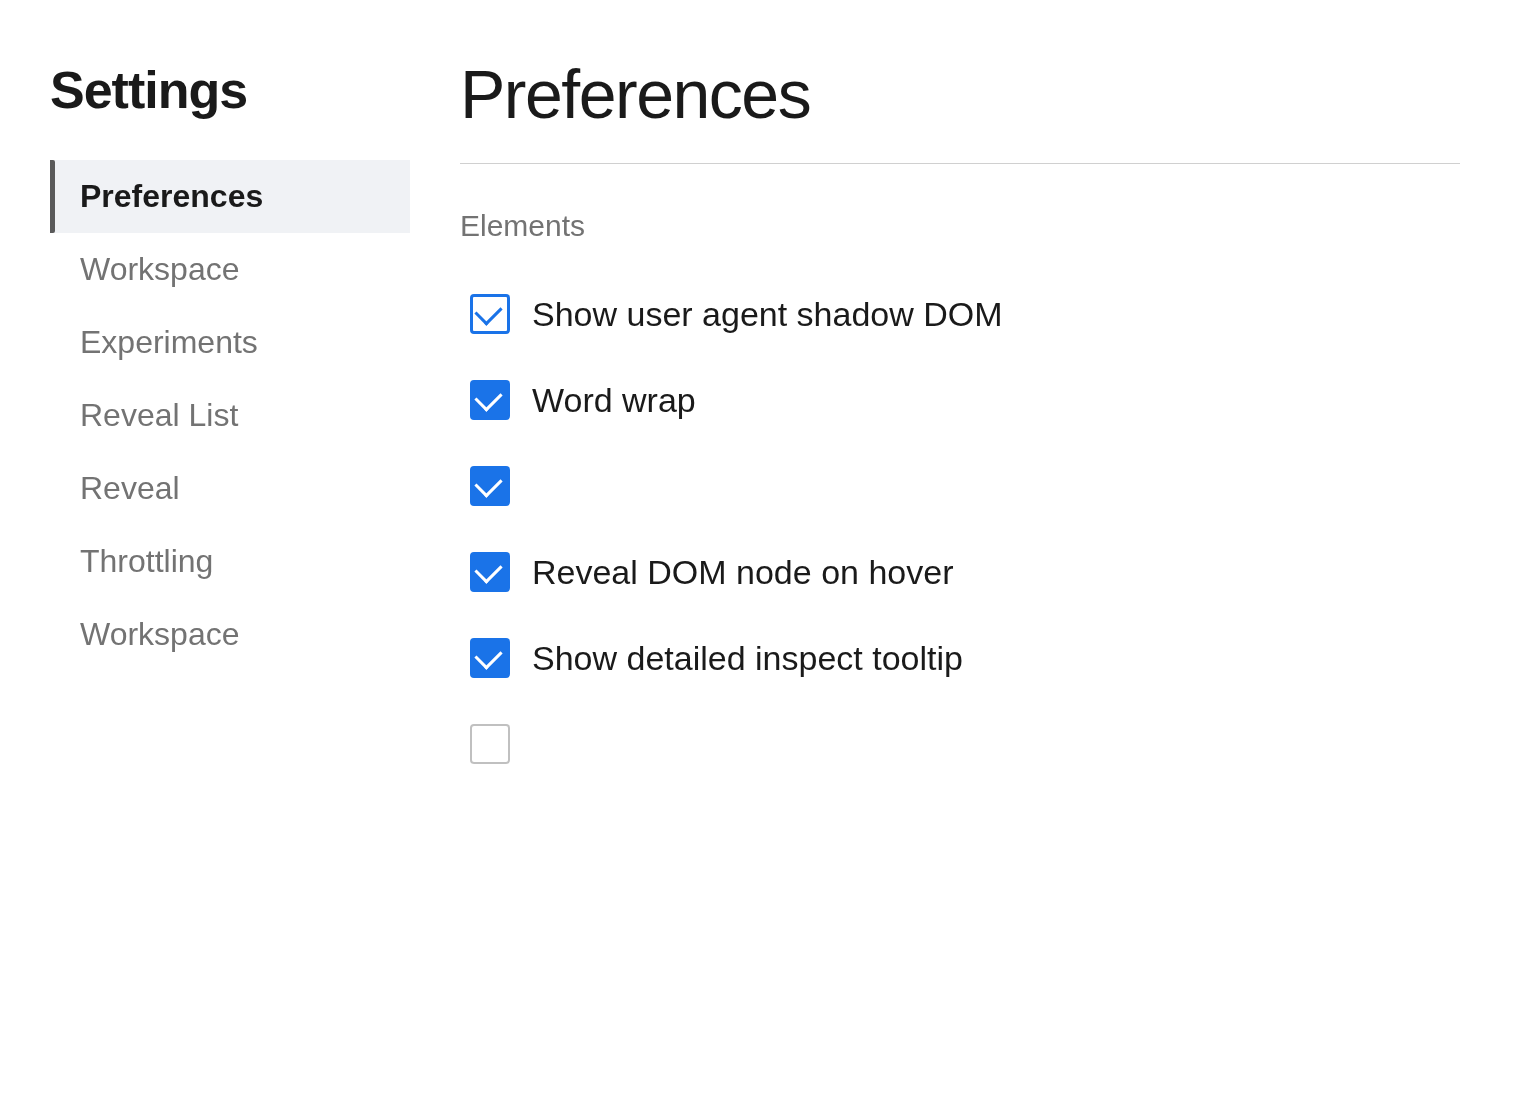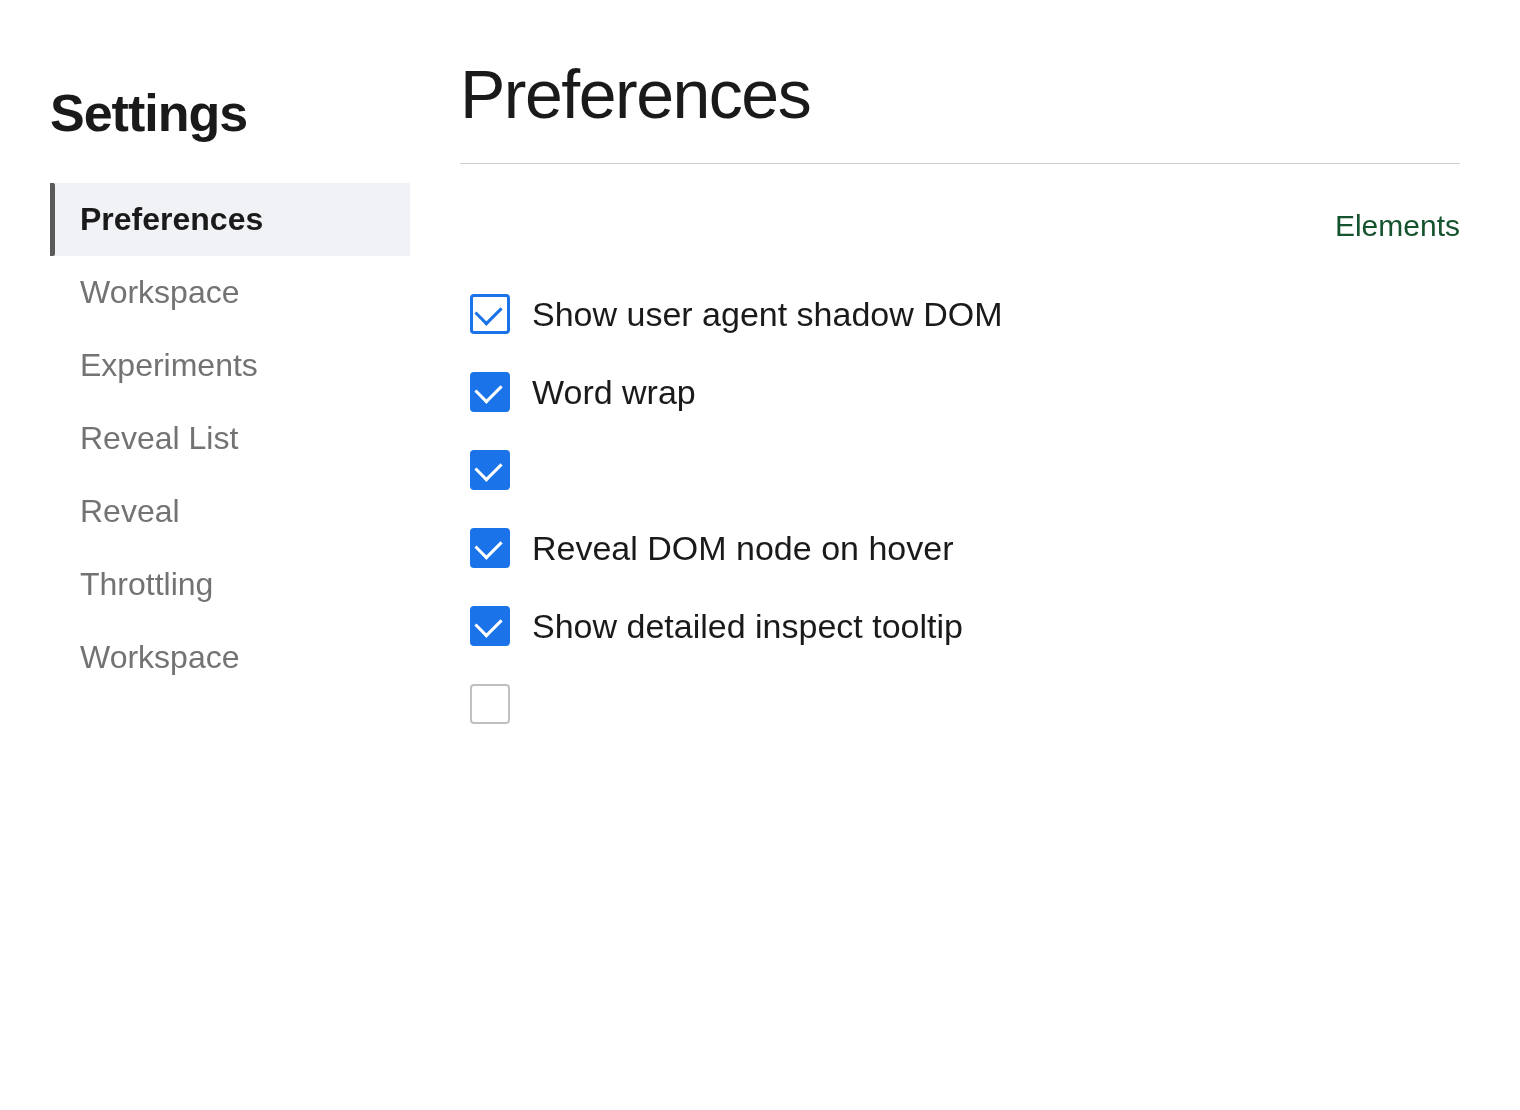--- a/index.html
+++ b/index.html
@@ -31,7 +31,6 @@
       color: #1a1a1a;
       margin-bottom: 40px;
       letter-spacing: -1px;
-      margin-top: 23px;
     }
 
     .sidebar-nav {

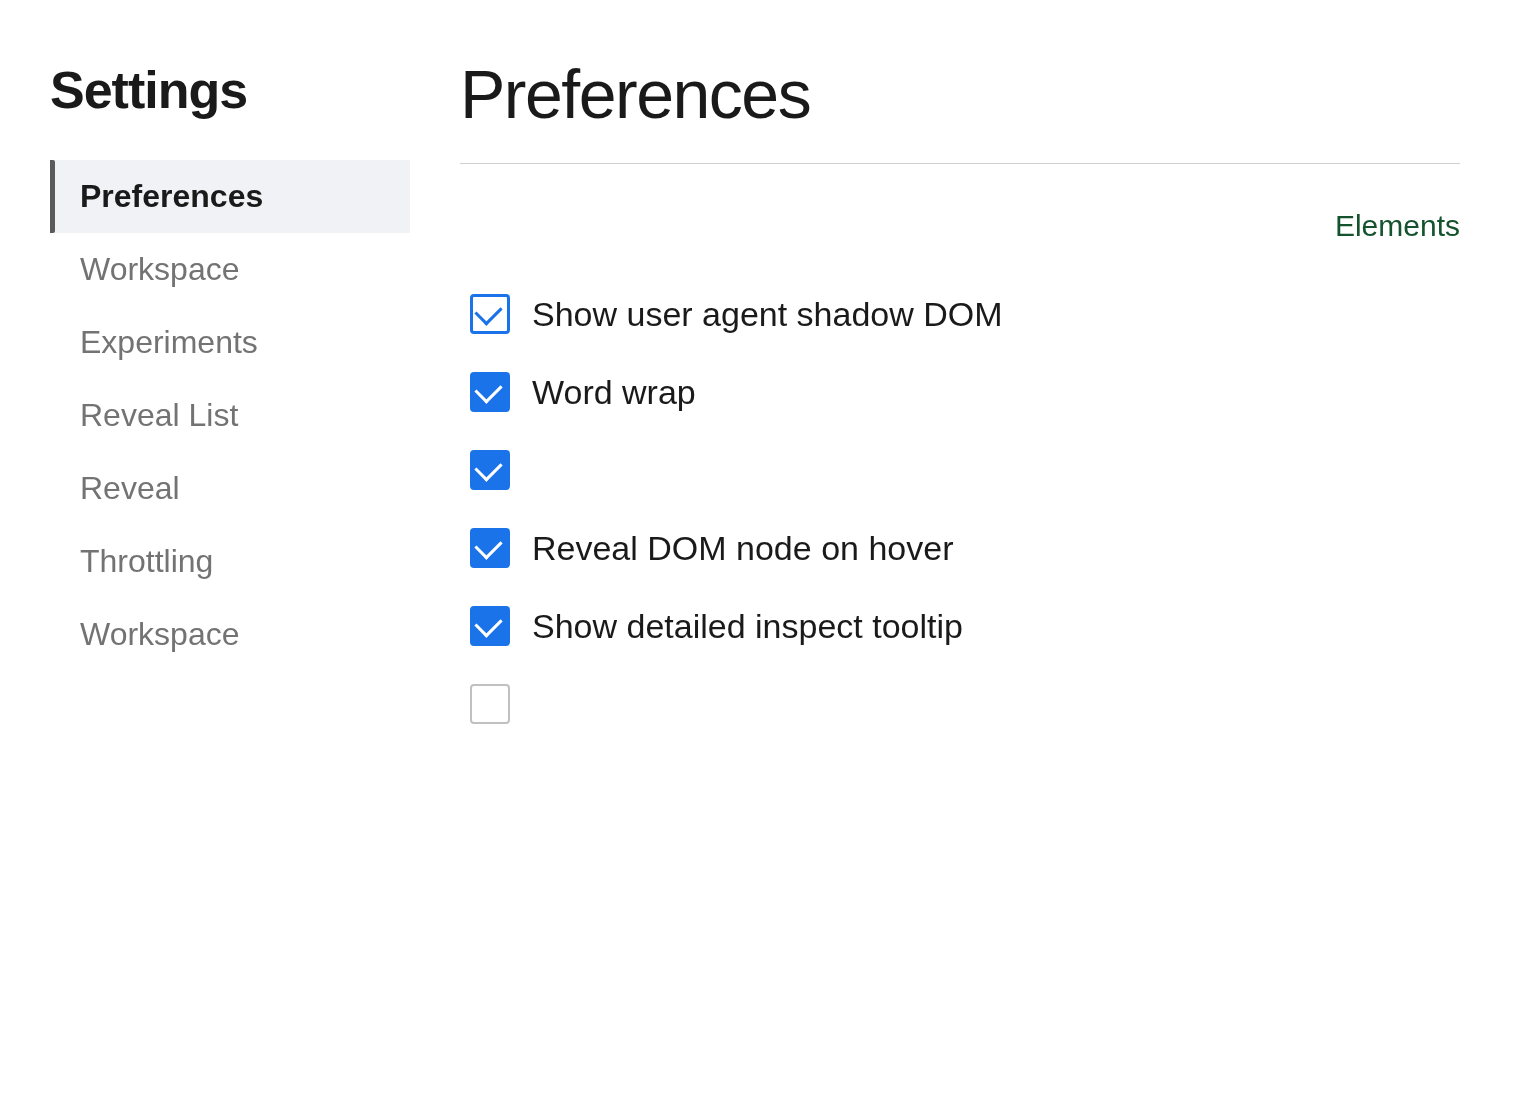--- a/index.html
+++ b/index.html
@@ -96,9 +96,8 @@
     .section-label {
       font-size: 30px;
       font-weight: 400;
-      color: #14532d;
+      color: #737373;
       margin-bottom: 35px;
-      text-align: right;
     }
 
     .checkbox-list {

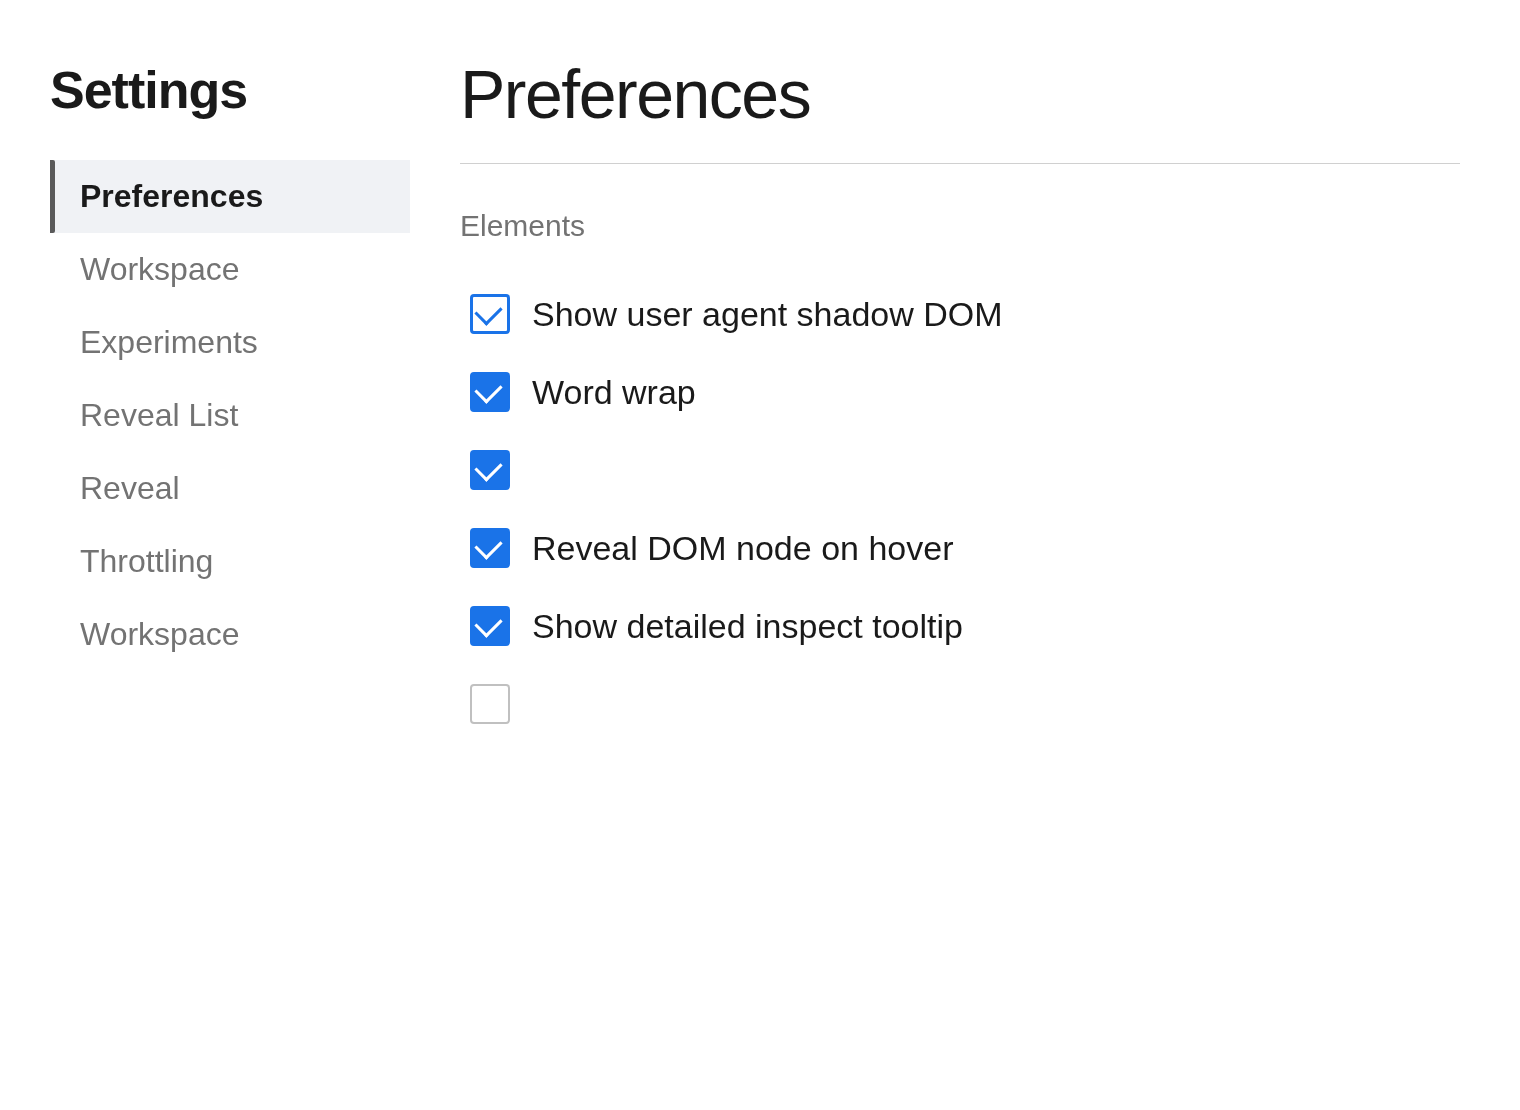--- a/index.html
+++ b/index.html
@@ -104,7 +104,7 @@
       list-style: none;
       display: flex;
       flex-direction: column;
-      gap: 6px;
+      gap: 14px;
     }
 
     .checkbox-item {

